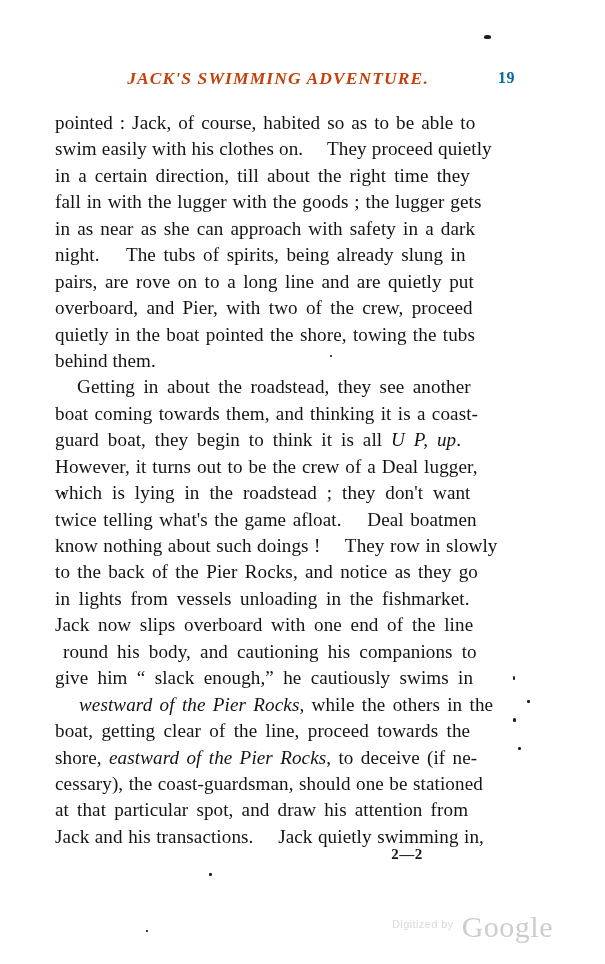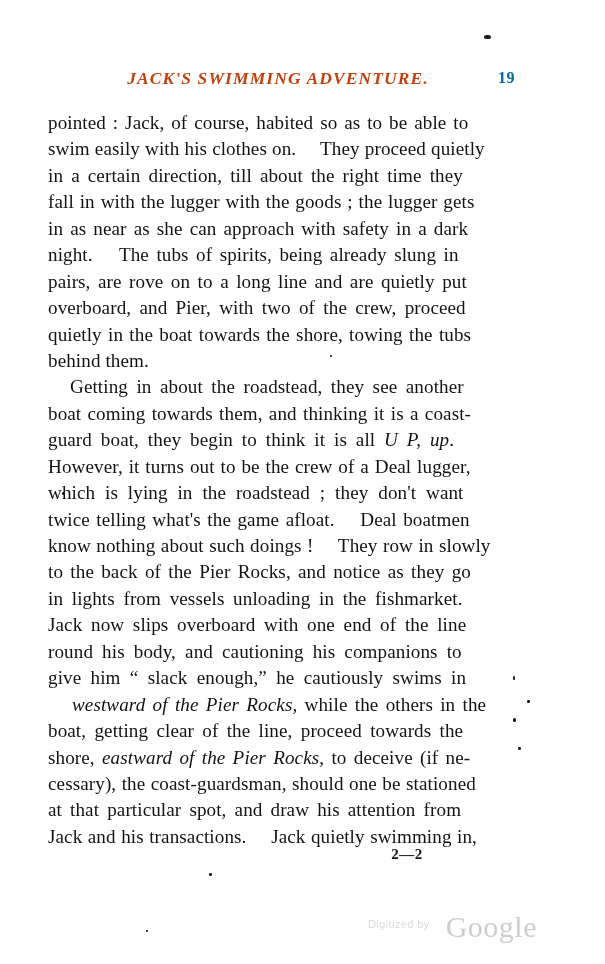--- a/index.html
+++ b/index.html
@@ -56,7 +56,7 @@
   
   .textblock {
     position: absolute;
-    left: 48px;
+    left: 55px;
     top: 110px;
     width: 461px;
   }

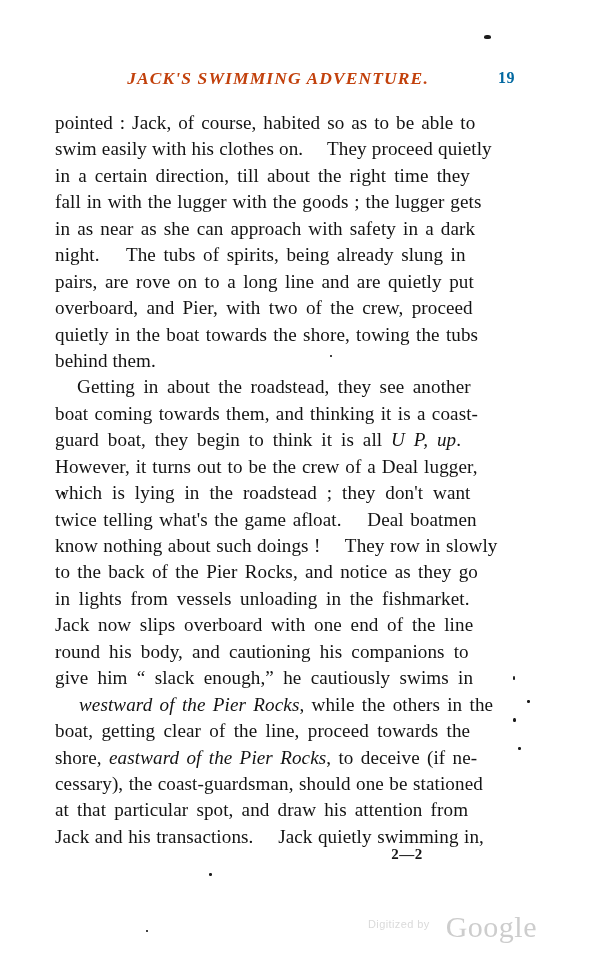--- a/index.html
+++ b/index.html
@@ -149,7 +149,7 @@
       <span class="line" style="word-spacing: 2.6px;">night.  The tubs of spirits, being already slung in</span>
       <span class="line" style="word-spacing: 2.6px;">pairs, are rove on to a long line and are quietly put</span>
       <span class="line" style="word-spacing: 3.4px;">overboard, and Pier, with two of the crew, proceed</span>
-      <span class="line" style="word-spacing: 1.4px;">quietly in the boat towards the shore, towing the tubs</span>
+      <span class="line" style="word-spacing: 1.4px;">quietly in the boat pointed the shore, towing the tubs</span>
       <span class="line" style="word-spacing: 0px;">behind them.</span>
       <span class="line indent" style="word-spacing: 3.6px;">Getting in about the roadstead, they see another</span>
       <span class="line" style="word-spacing: 1.4px;">boat coming towards them, and thinking it is a coast-</span>

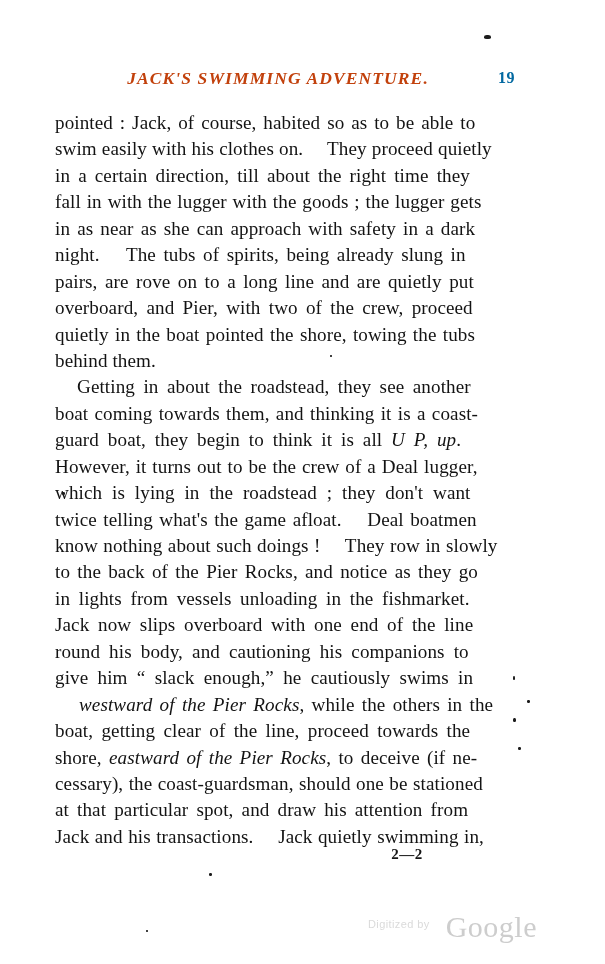--- a/index.html
+++ b/index.html
@@ -161,7 +161,7 @@
       <span class="line" style="word-spacing: 2.4px;">to the back of the Pier Rocks, and notice as they go</span>
       <span class="line" style="word-spacing: 3.8px;">in lights from vessels unloading in the fishmarket.</span>
       <span class="line" style="word-spacing: 3.8px;">Jack now slips overboard with one end of the line</span>
-      <span class="line" style="word-spacing: 4.2px;">round his body, and cautioning his companions to</span>
+      <span class="line" style="word-spacing: 4.2px; margin-left: 8px;">round his body, and cautioning his companions to</span>
       <span class="line" style="word-spacing: 4.4px;">give him “ slack enough,” he cautiously swims in</span>
       <span class="line" style="word-spacing: 2.4px; margin-left: 24px;"><i>westward of the Pier Rocks</i>, while the others in the</span>
       <span class="line" style="word-spacing: 3.4px;">boat, getting clear of the line, proceed towards the</span>

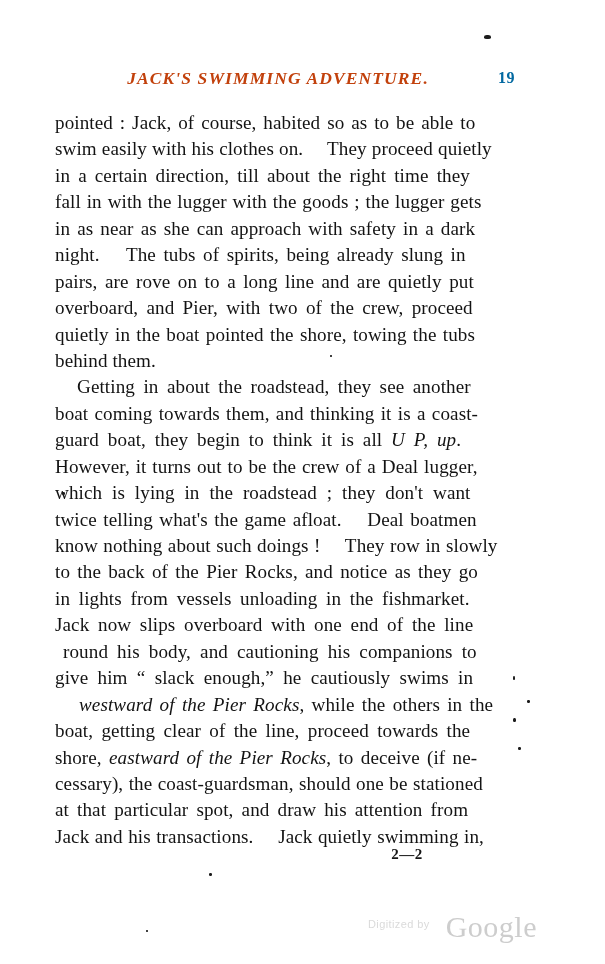--- a/index.html
+++ b/index.html
@@ -113,6 +113,7 @@
     color: #d4d4d4;
     vertical-align: 9px;
     opacity: 0.85;
+    margin-left: 24px;
   }
 
   .watermark .goog {

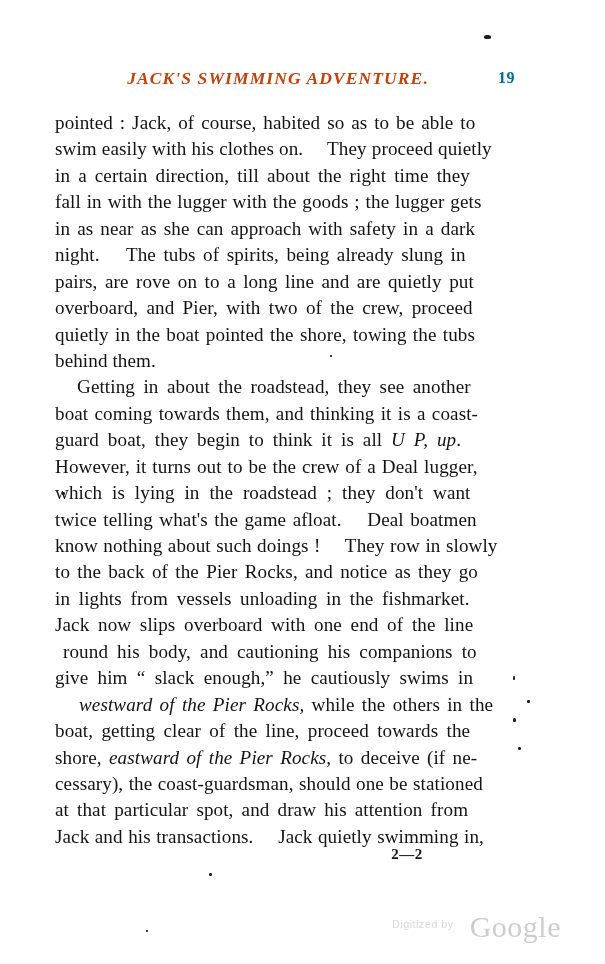--- a/index.html
+++ b/index.html
@@ -121,7 +121,7 @@
     font-size: 30px;
     letter-spacing: 0.5px;
     color: #cdcdcd;
-    margin-left: 16px;
+    margin-left: 8px;
   }
 
   

